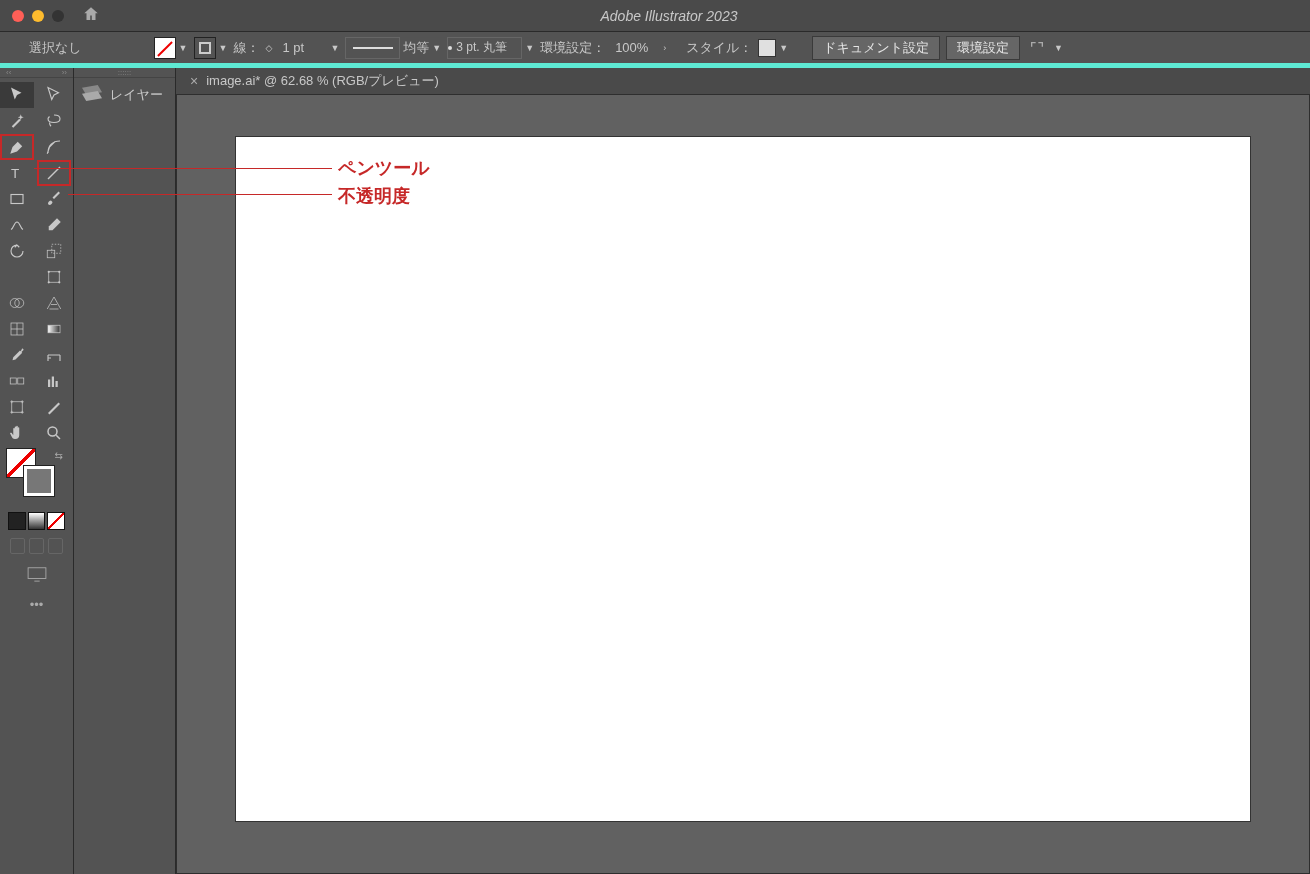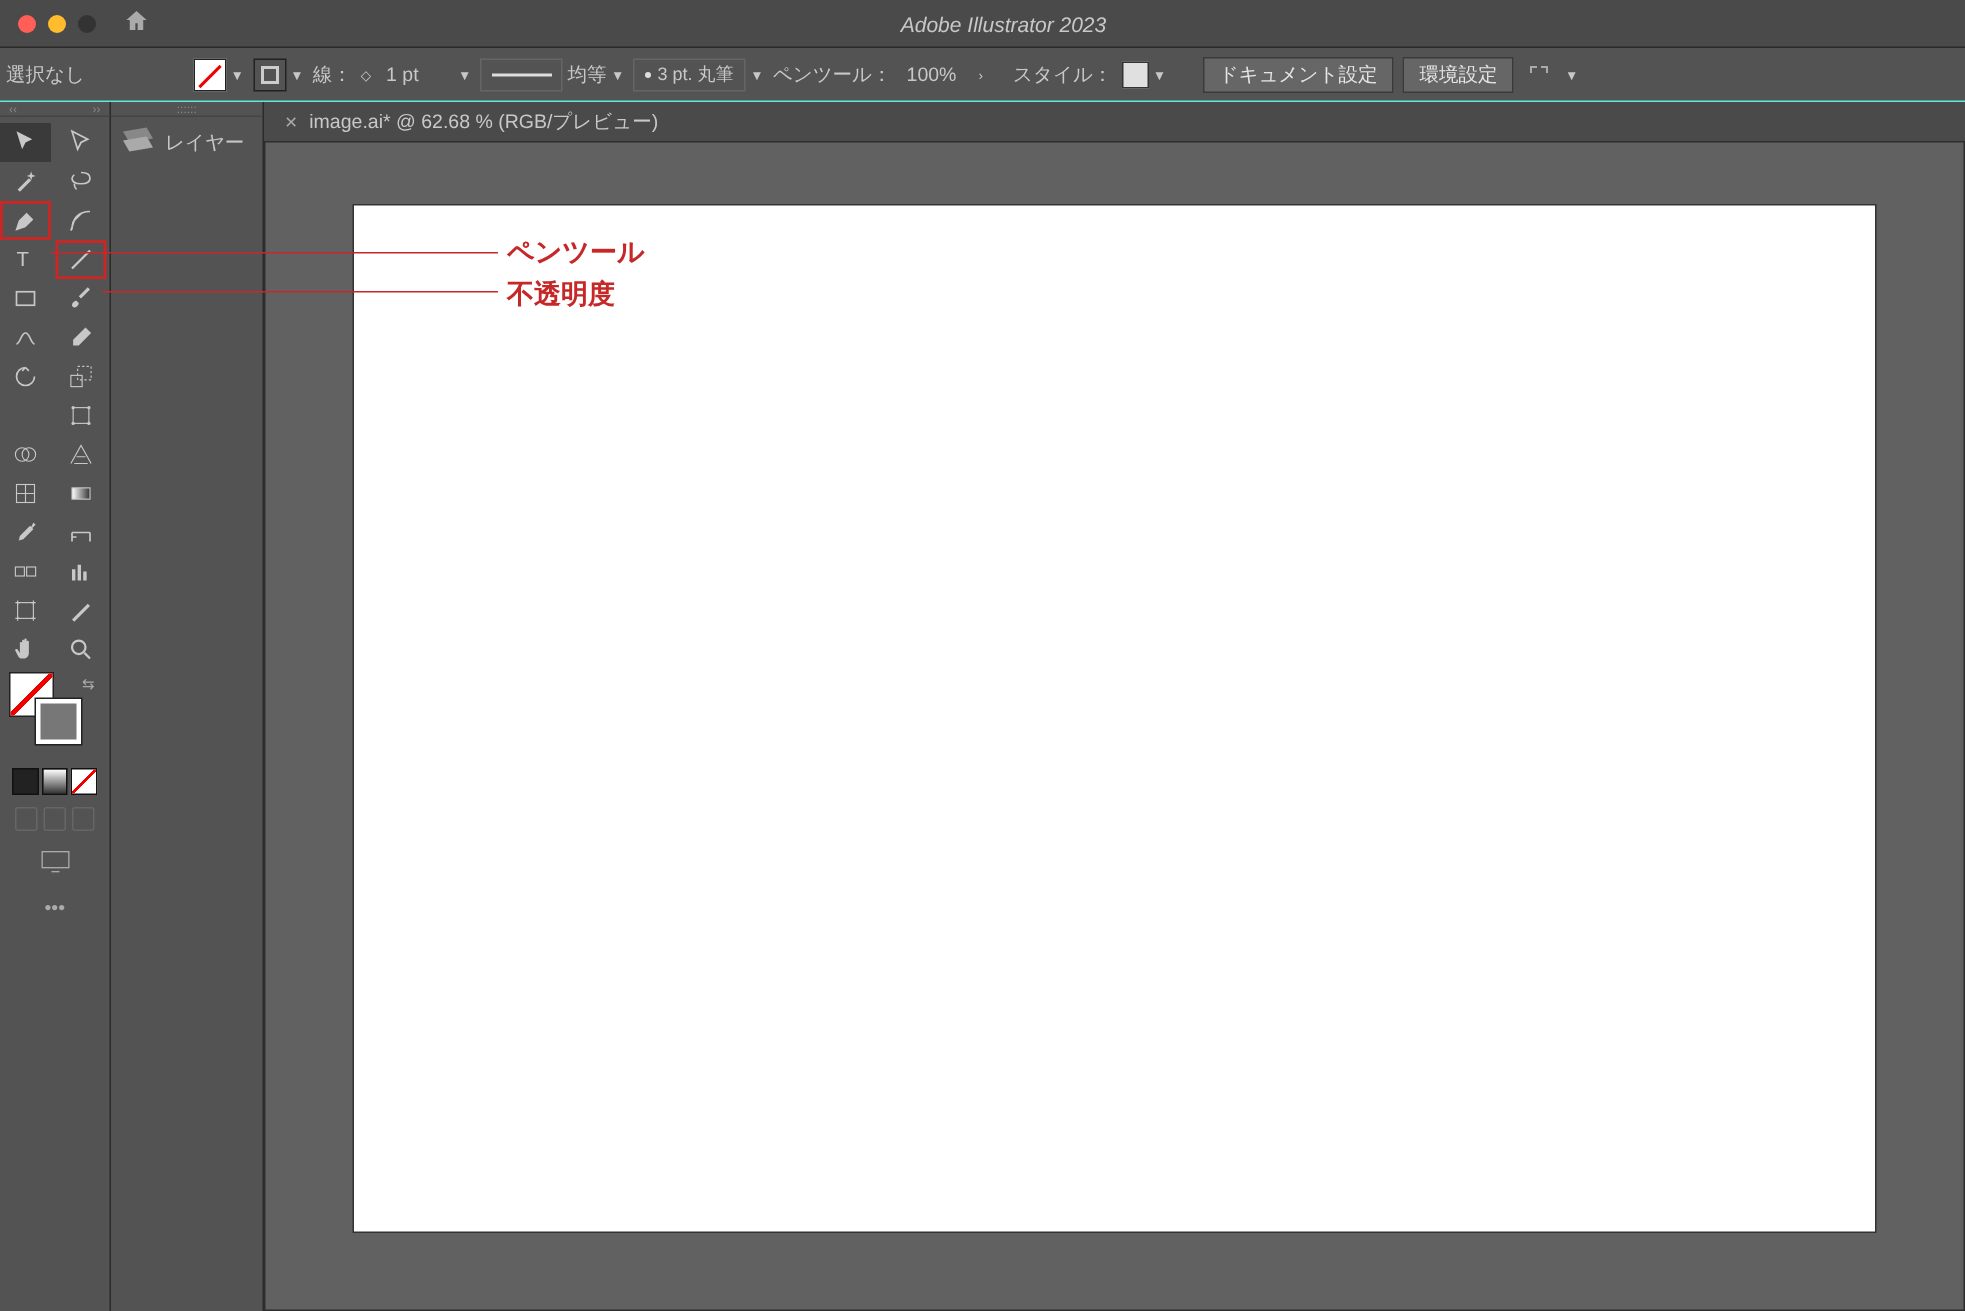--- a/index.html
+++ b/index.html
@@ -12,7 +12,7 @@
 .tl-green { background: #333; }
 .home-icon { margin-left: 18px; color: #aaa; }
 .app-title { flex: 1; text-align: center; color: #c8c8c8; font-size: 14px; margin-right: 60px; font-style: italic; }
-.controlbar { height: 36px; background: #535353; display: flex; align-items: center; padding: 0 4px; gap: 6px; border-bottom: 1px solid #5eead4; font-size: 13px; }
+.controlbar { height: 36px; background: #535353; display: flex; align-items: center; padding: 0 29px; gap: 6px; border-bottom: 5px solid #5eead4; font-size: 13px; }
 .ctrl-label { color: #c8c8c8; white-space: nowrap; }
 .ctrl-swatch { width: 22px; height: 22px; border: 1px solid #222; position: relative; background: #fff; }
 .ctrl-swatch.diag::after { content:""; position:absolute; left:0; right:0; top:50%; border-top:2px solid #e00; transform: rotate(-45deg); }

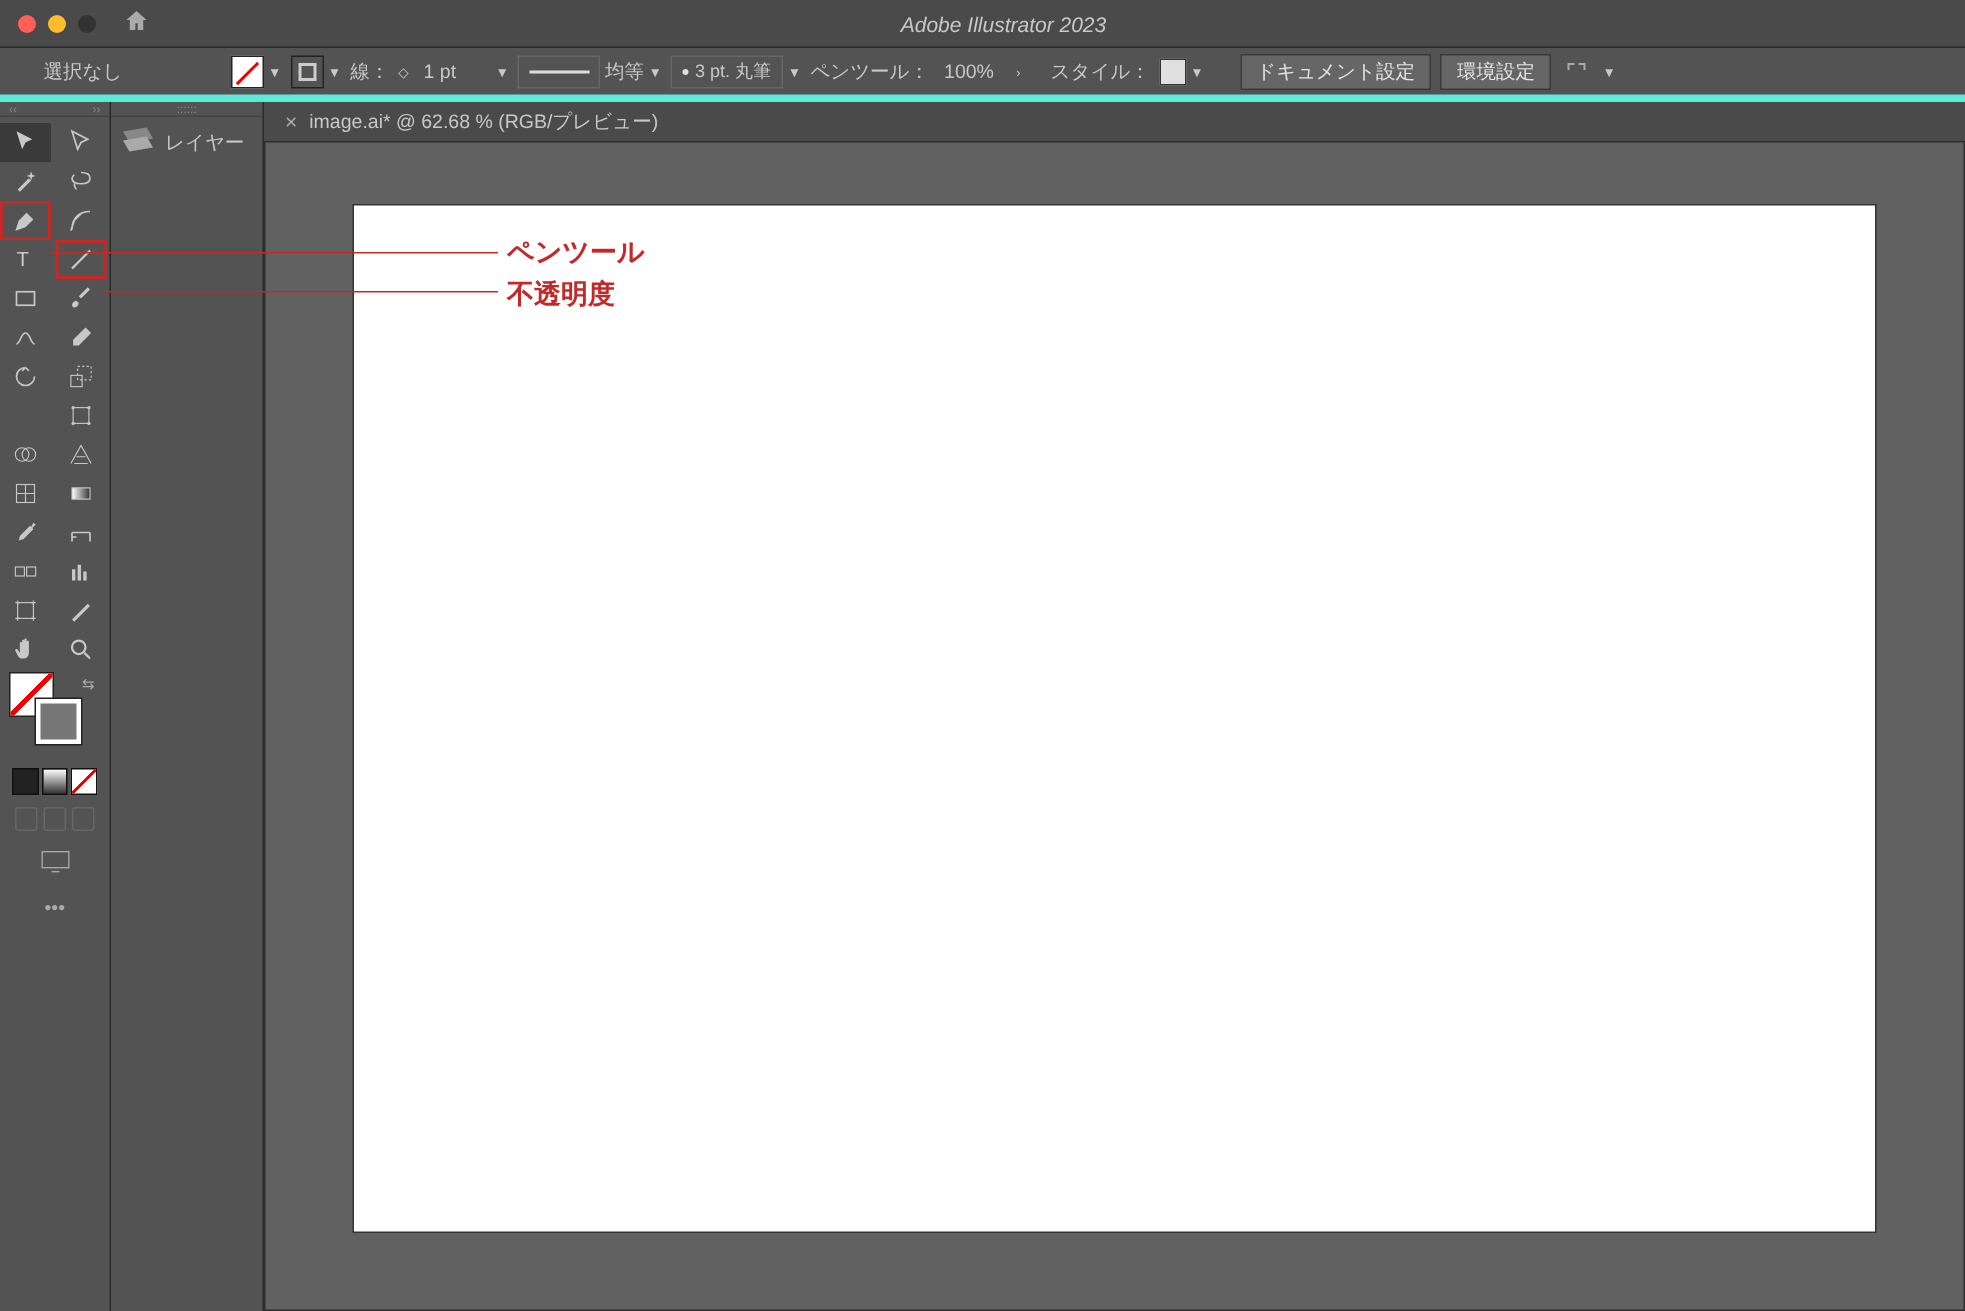--- a/index.html
+++ b/index.html
@@ -23,7 +23,7 @@
 .input-box { background:#535353; border:none; color:#c8c8c8; width:46px; height:22px; padding:0 4px; font-size:13px; }
 .stroke-preview { width:55px; height:22px; display:flex; align-items:center; justify-content:center; border:1px solid #666; }
 .stroke-preview .line { width:40px; border-top:2px solid #ddd; }
-.brush-preview { width:75px; height:22px; display:flex; align-items:center; justify-content:center; gap:4px; border:1px solid #666; font-size:12px; }
+.brush-preview { width:75px; height:22px; display:flex; align-items:center; justify-content:flex-start; gap:4px; border:1px solid #666; font-size:12px; }
 .brush-dot { width:4px; height:4px; border-radius:50%; background:#ddd; }
 .btn { background:#666; border:1px solid #3a3a3a; color:#e5e5e5; padding:3px 10px; font-size:13px; height:24px; display:flex; align-items:center; }
 .small-swatch { width:18px; height:18px; background:#e0e0e0; border:1px solid #333; }

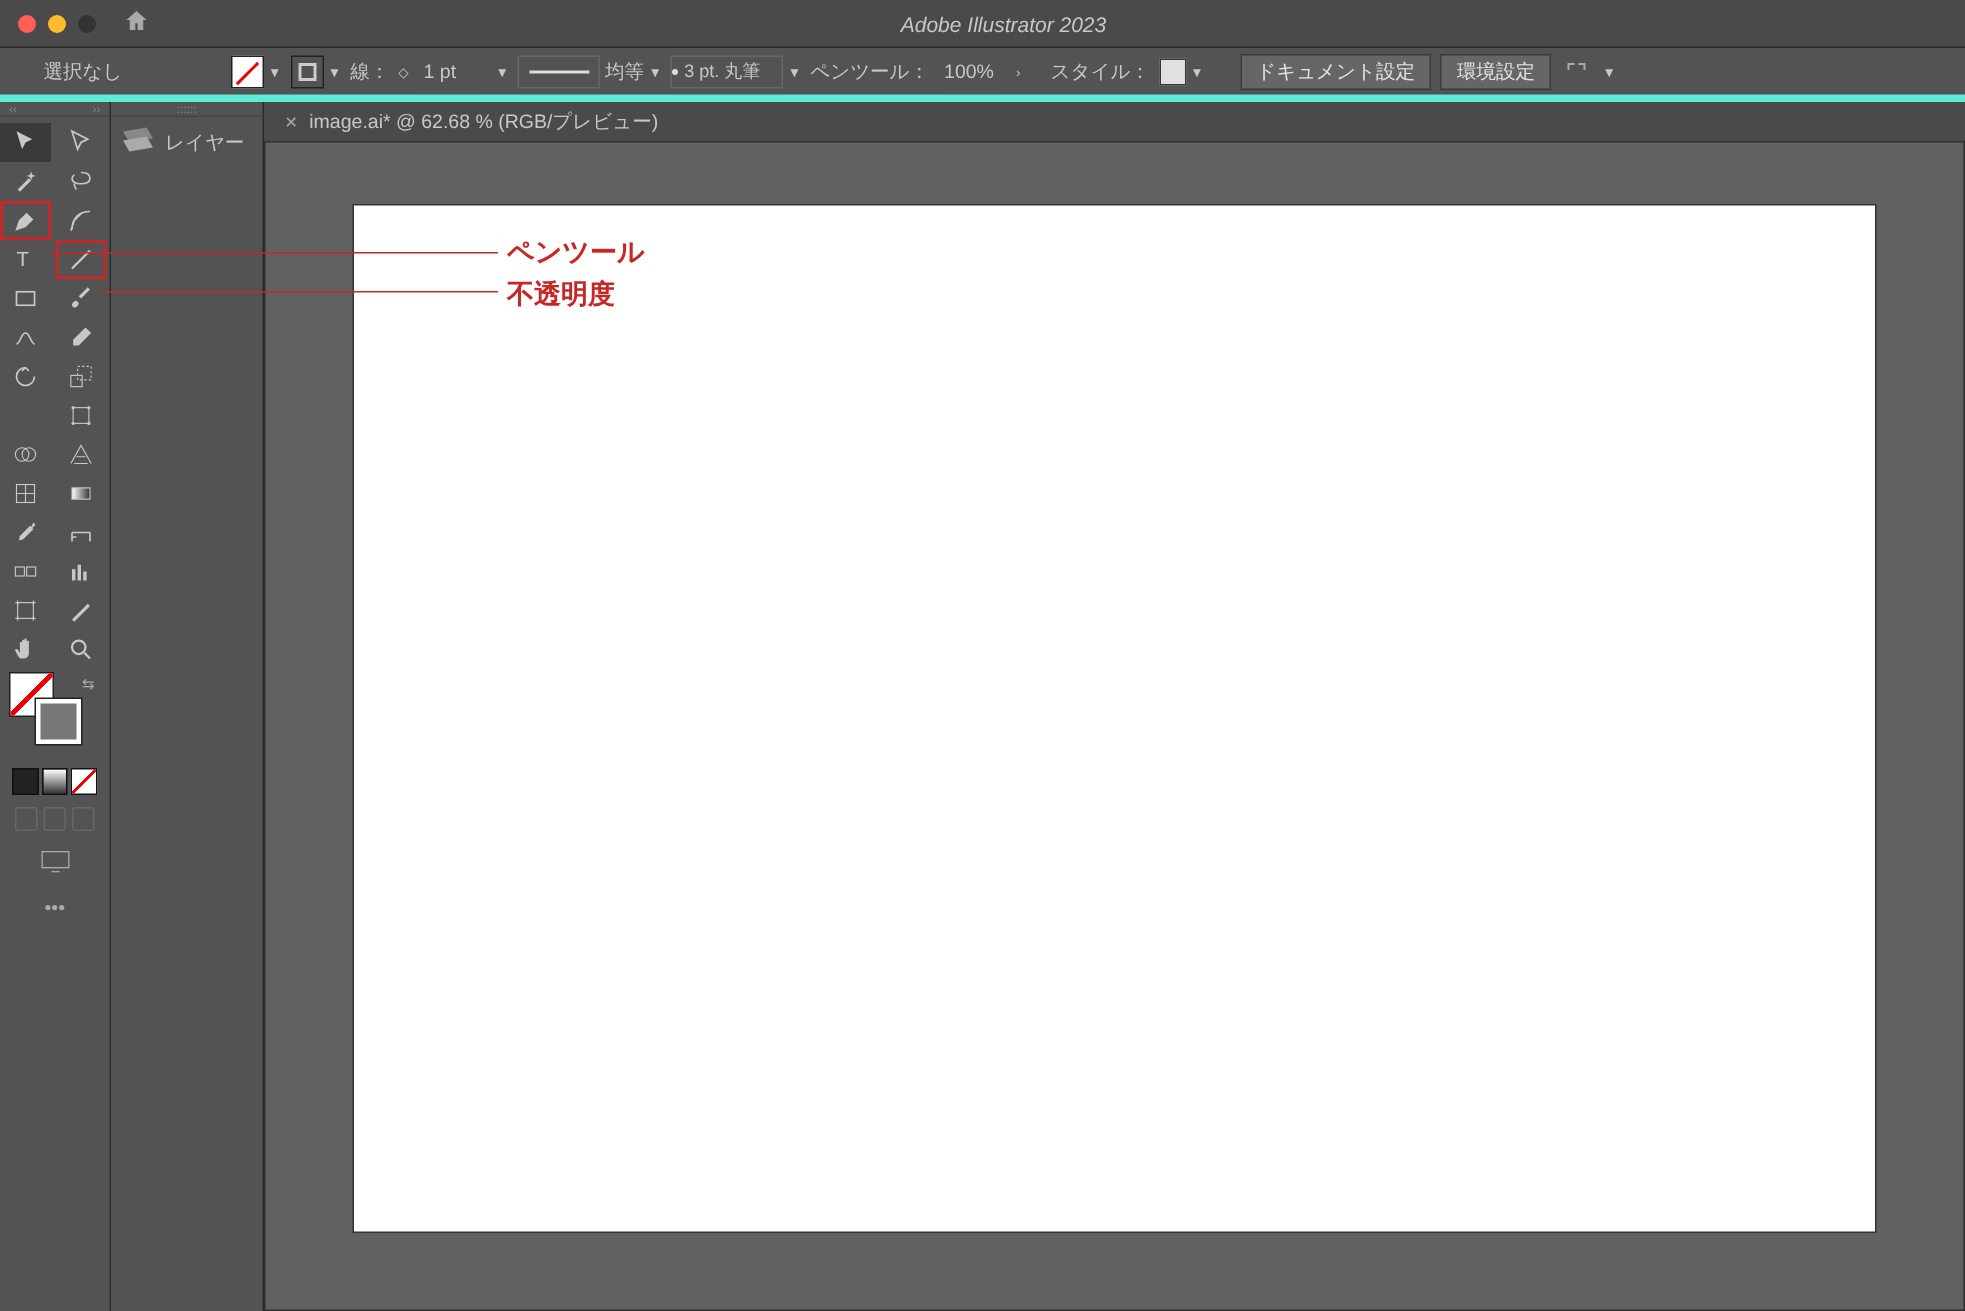--- a/index.html
+++ b/index.html
@@ -114,7 +114,7 @@
       </div>
       <span class="dd-caret">▼</span>
     </div>
-  <span class="ctrl-label">ペンツール：</span>
+  <span class="ctrl-label">環境設定：</span>
   <input class="input-box" value="100%" style="">
   <span class="dd-caret">›</span>
   <div style="width:8px"></div>

